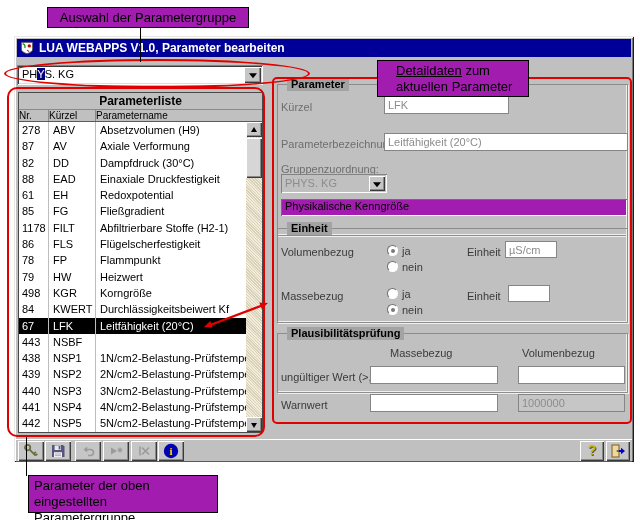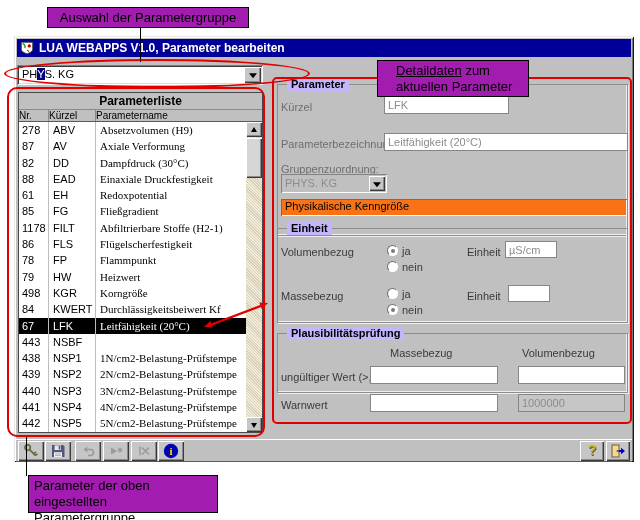--- a/index.html
+++ b/index.html
@@ -69,7 +69,7 @@
   
   .groupbox { position:absolute; border:1px solid #8d8d8d;
               box-shadow: inset -1px -1px 0 #efefef, 1px 1px 0 #efefef; }
-  .group-label { position:absolute; top:-7px; left:9px; background:#c4b5fd; padding:0 4px;
+  .group-label { position:absolute; top:-7px; left:9px; background:#a3a3a3; padding:0 4px;
                  font-size:11px; font-weight:bold; color:#000; line-height:13px; }
   .lbl { position:absolute; font-size:11px; color:#6e6e6e; white-space:nowrap; }
   .lbl.dark { color:#3a3a3a; }

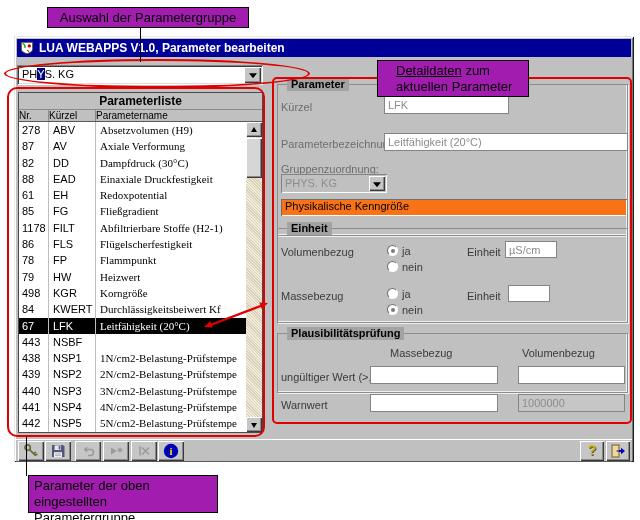--- a/index.html
+++ b/index.html
@@ -51,7 +51,7 @@
   .lrow.sel { background:#000; color:#fff; }
   .c-nr { width:30px; padding-left:3px; border-right:1px solid #bdbdbd; overflow:hidden; }
   .c-kz { width:47px; padding-left:4px; border-right:1px solid #bdbdbd; overflow:hidden; }
-  .c-nm { flex:1; padding-left:4px; overflow:hidden; white-space:nowrap;font-family:Liberation Serif, serif; }
+  .c-nm { flex:1; padding-left:4px; overflow:hidden; white-space:nowrap; }
 
   .vscroll { position:absolute; right:0; top:0; width:16px; height:310px;
              background:repeating-linear-gradient(45deg,#f2ecdc 0 1px,#d9d0b8 1px 2px); }

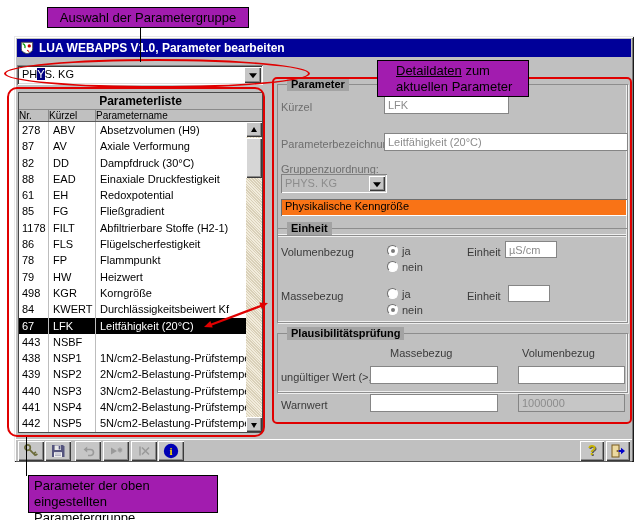--- a/index.html
+++ b/index.html
@@ -24,7 +24,7 @@
   .b3d { background:#c6c6c6;
          box-shadow: inset 1px 1px 0 #ffffff, inset -1px -1px 0 #3a3a3a,
                      inset -2px -2px 0 #8a8a8a; }
-  .sbox { background:#f97316; color:#000;
+  .sbox { background:#a21caf; color:#000;
           box-shadow: inset 1px 1px 0 #6e6e6e, inset -1px -1px 0 #ffffff; }
 
   

